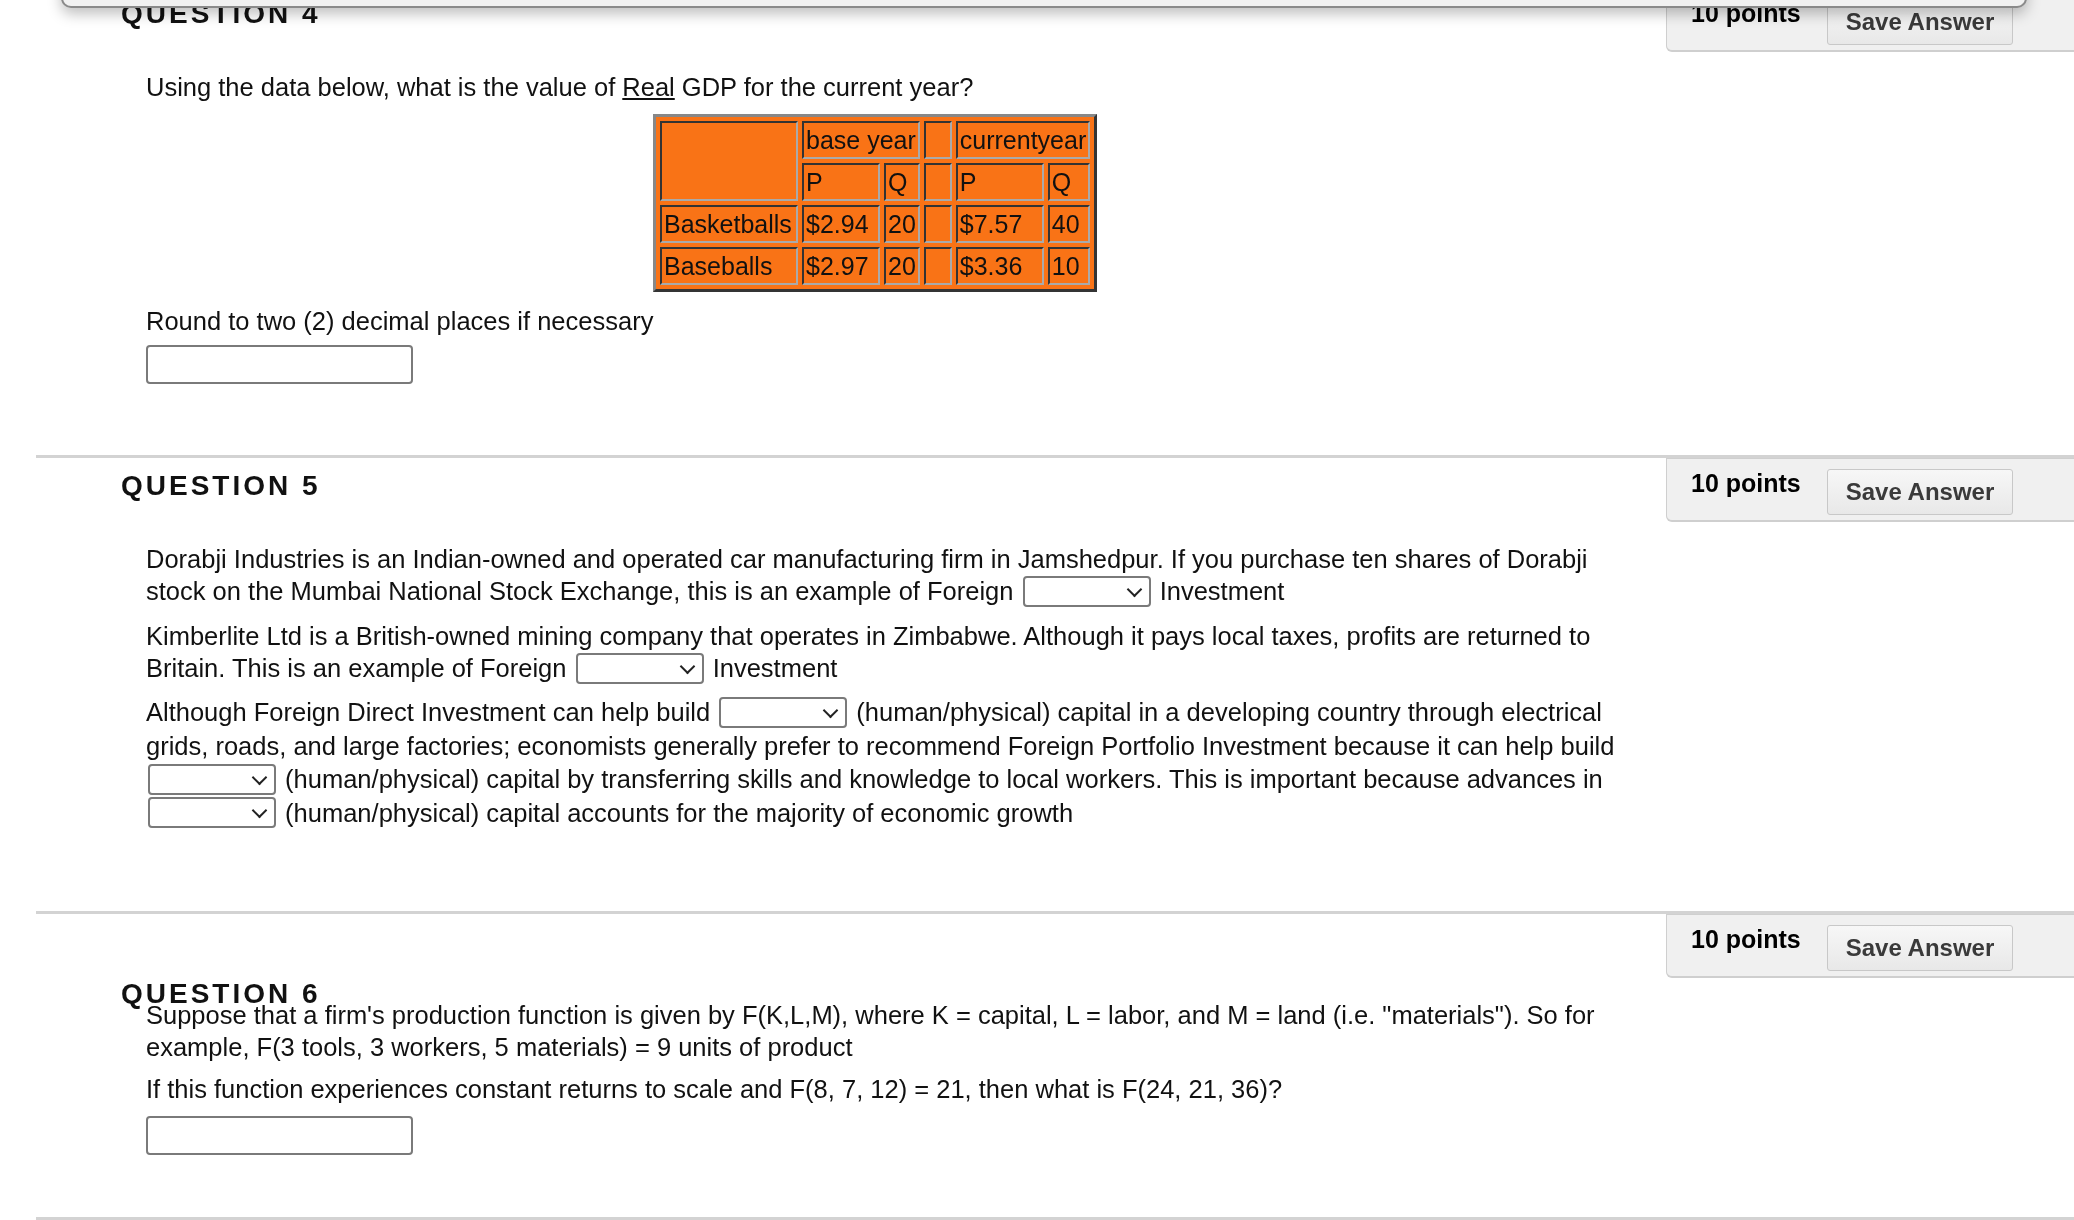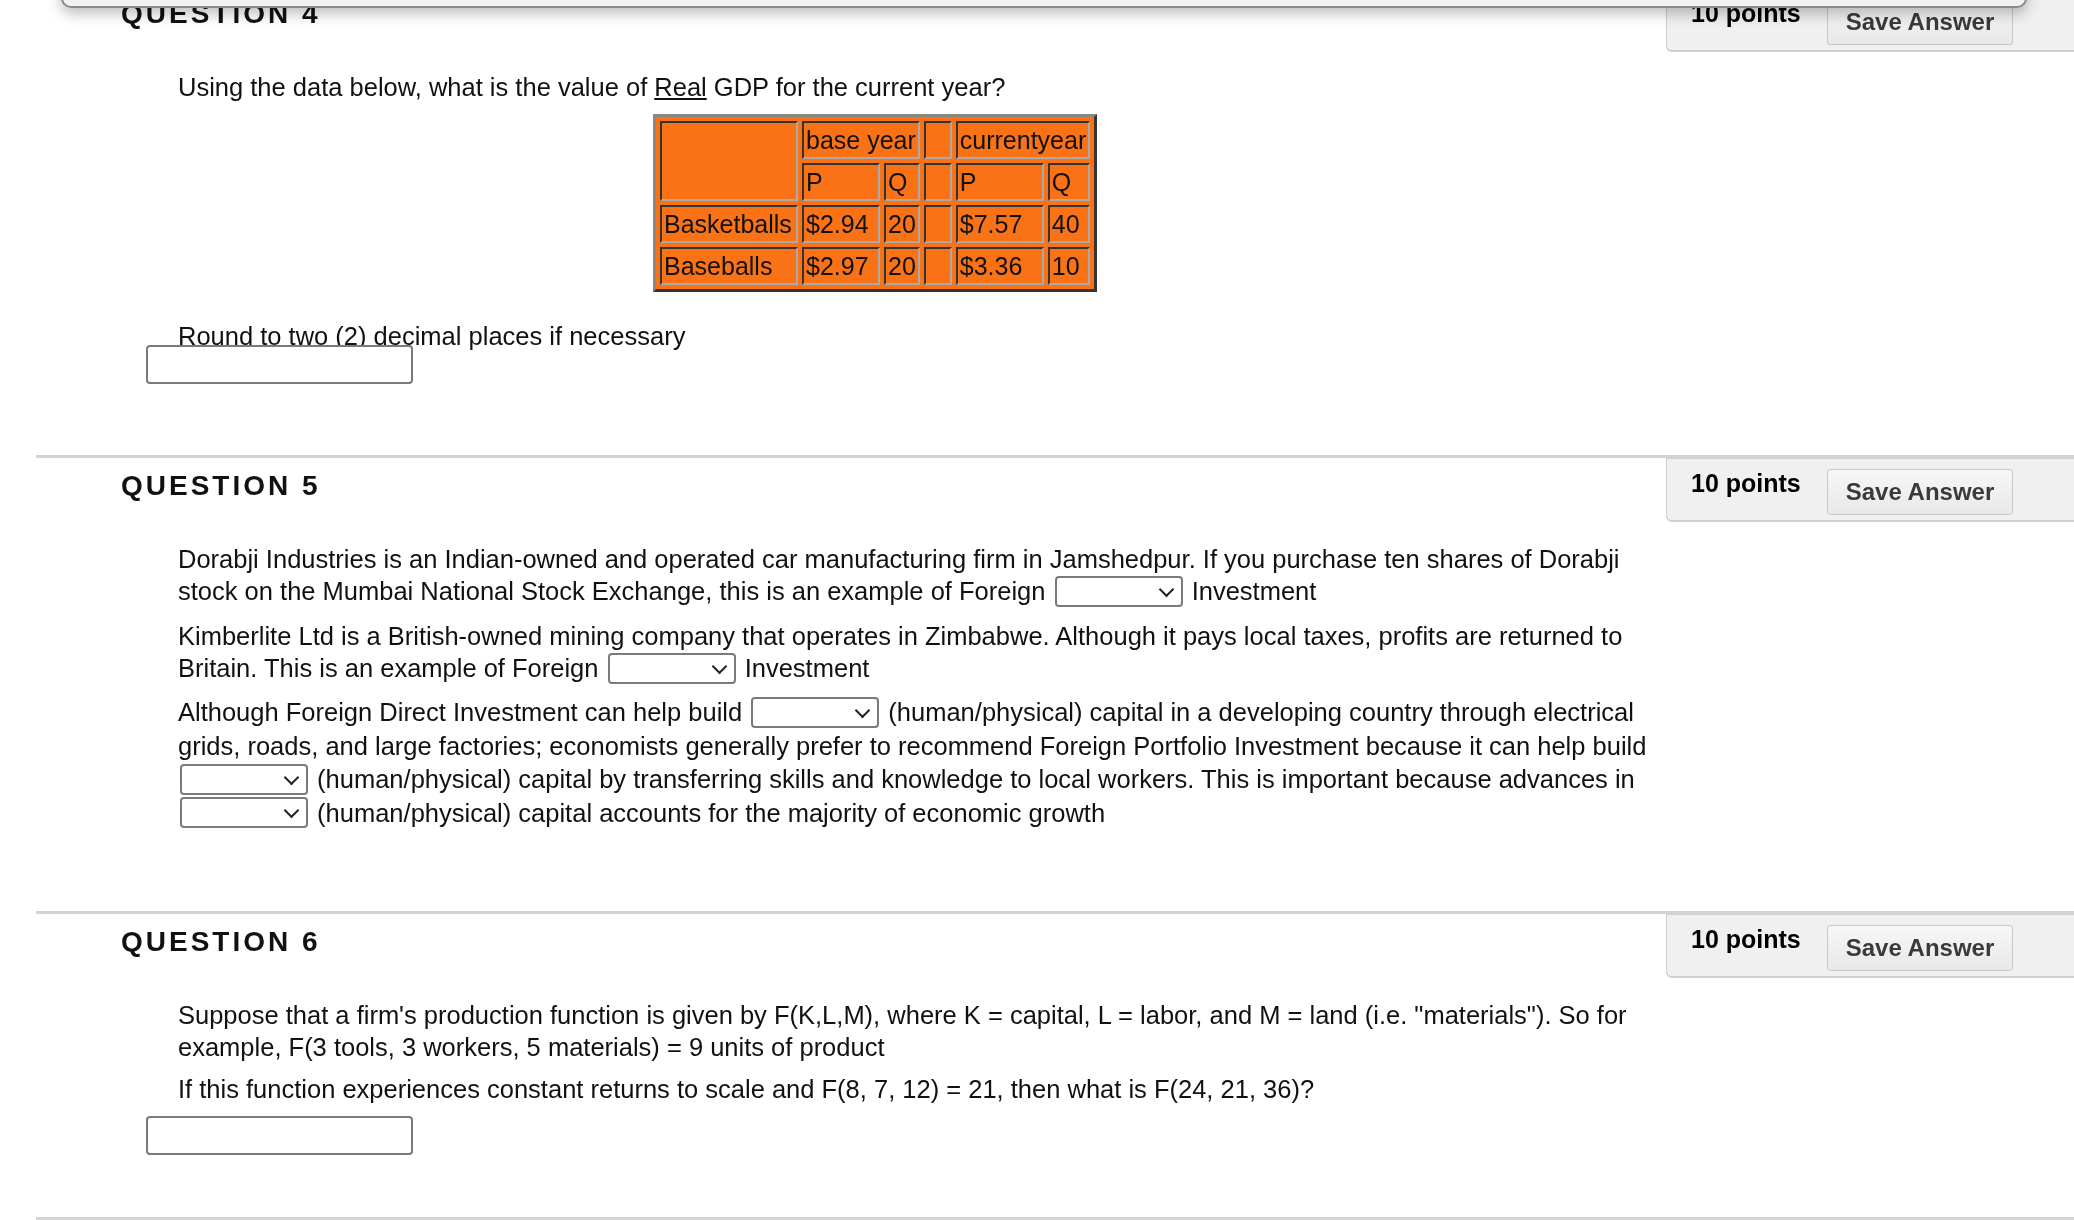--- a/index.html
+++ b/index.html
@@ -28,7 +28,7 @@
     font-weight:bold; font-size:24px; color:#3a3a3a; padding:8px; cursor:pointer;
     box-sizing:border-box;
   }
-  .para { position:absolute; left:146px; width:1480px; font-size:25.5px; line-height:32px; color:#111;margin-left:32px; }
+  .para { position:absolute; left:146px; width:1480px; font-size:25.5px; line-height:32px; color:#111; }
   .txt-input {
     position:absolute; left:146px; width:267px; height:39px; box-sizing:border-box;
     border:2px solid #7a7a7a; border-radius:4px; background:#fff;

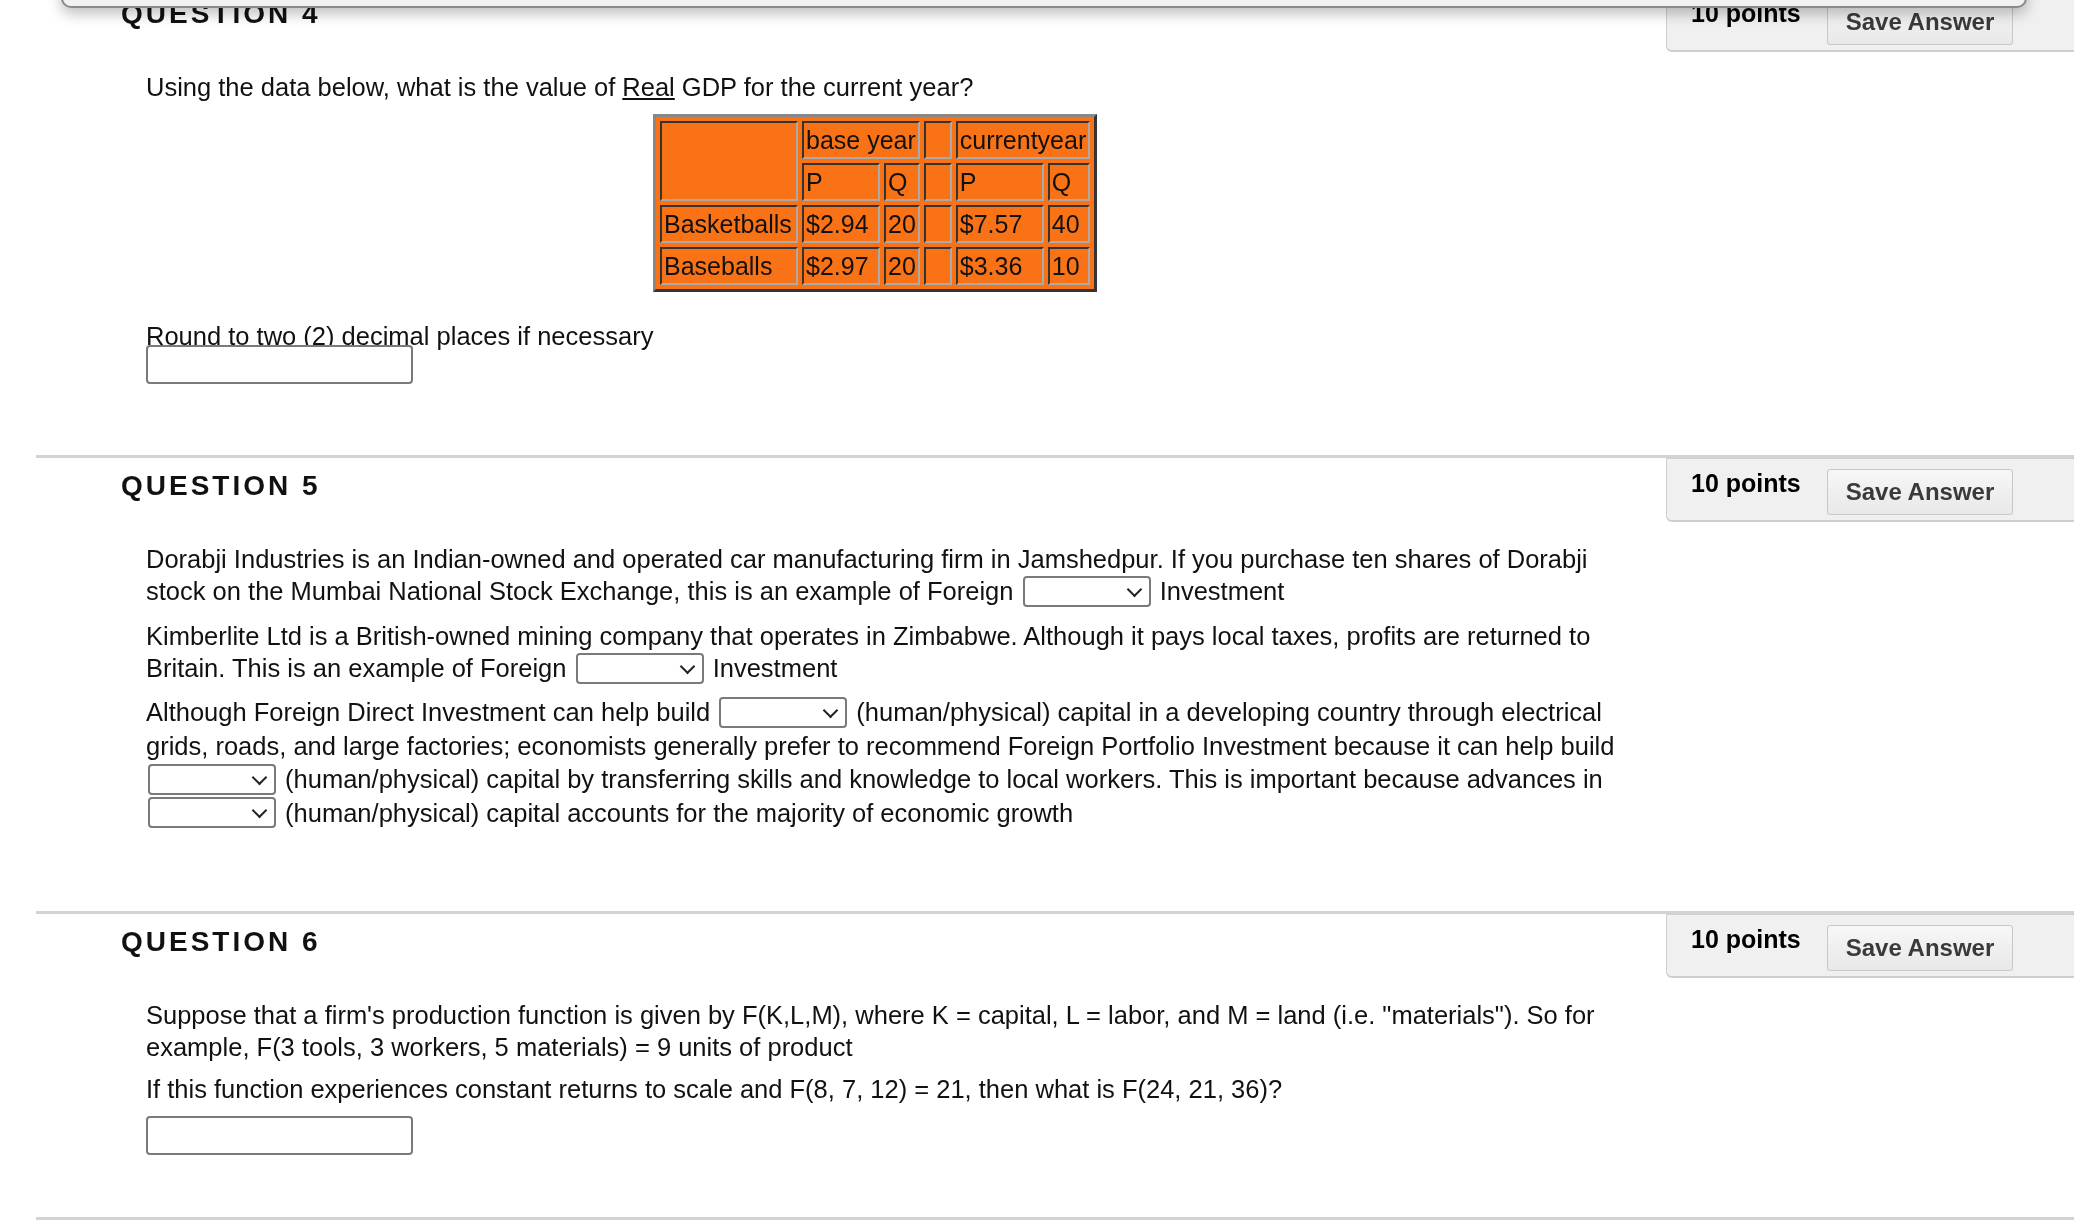--- a/index.html
+++ b/index.html
@@ -108,7 +108,7 @@
   </tbody>
     </table>
 
-  <div class="para" style="top:320px;">Round to two (2) decimal places if necessary</div>
+  <div class="para" style="top:305px;">Round to two (2) decimal places if necessary</div>
   <input class="txt-input" style="top: 345px;" type="text" value="">
 </section>
 

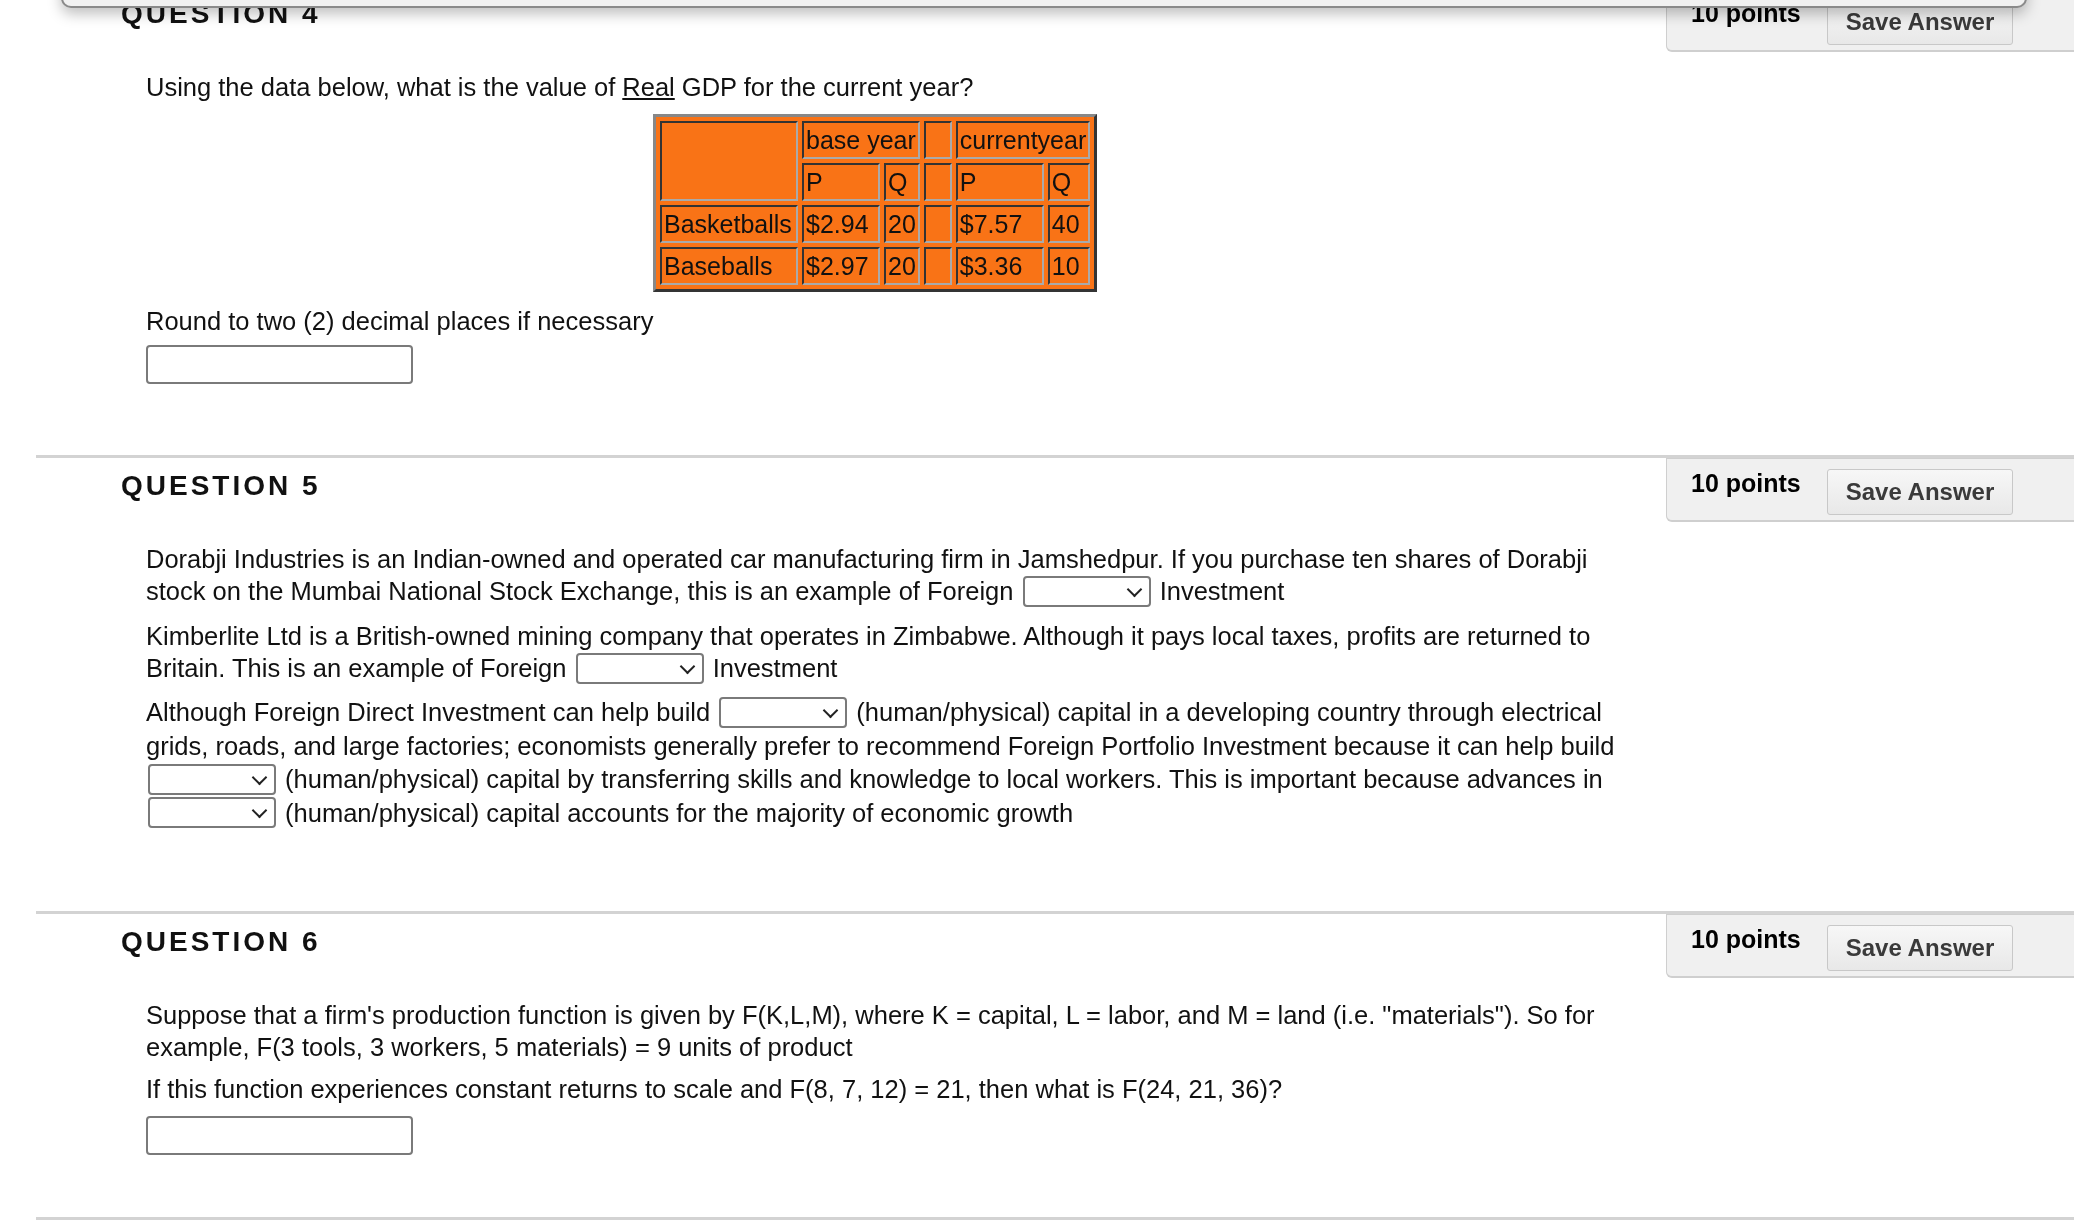--- a/index.html
+++ b/index.html
@@ -146,7 +146,7 @@
 
 <section>
   <div class="divider" style="top:911px;"></div>
-  <div class="qhead" style="top:926px;">QUESTION 6</div>
+  <div class="qhead" style="top:978px;">QUESTION 6</div>
 
   <div class="pointsbox" style="top:914px;">
     <span class="points-label">10 points</span>

